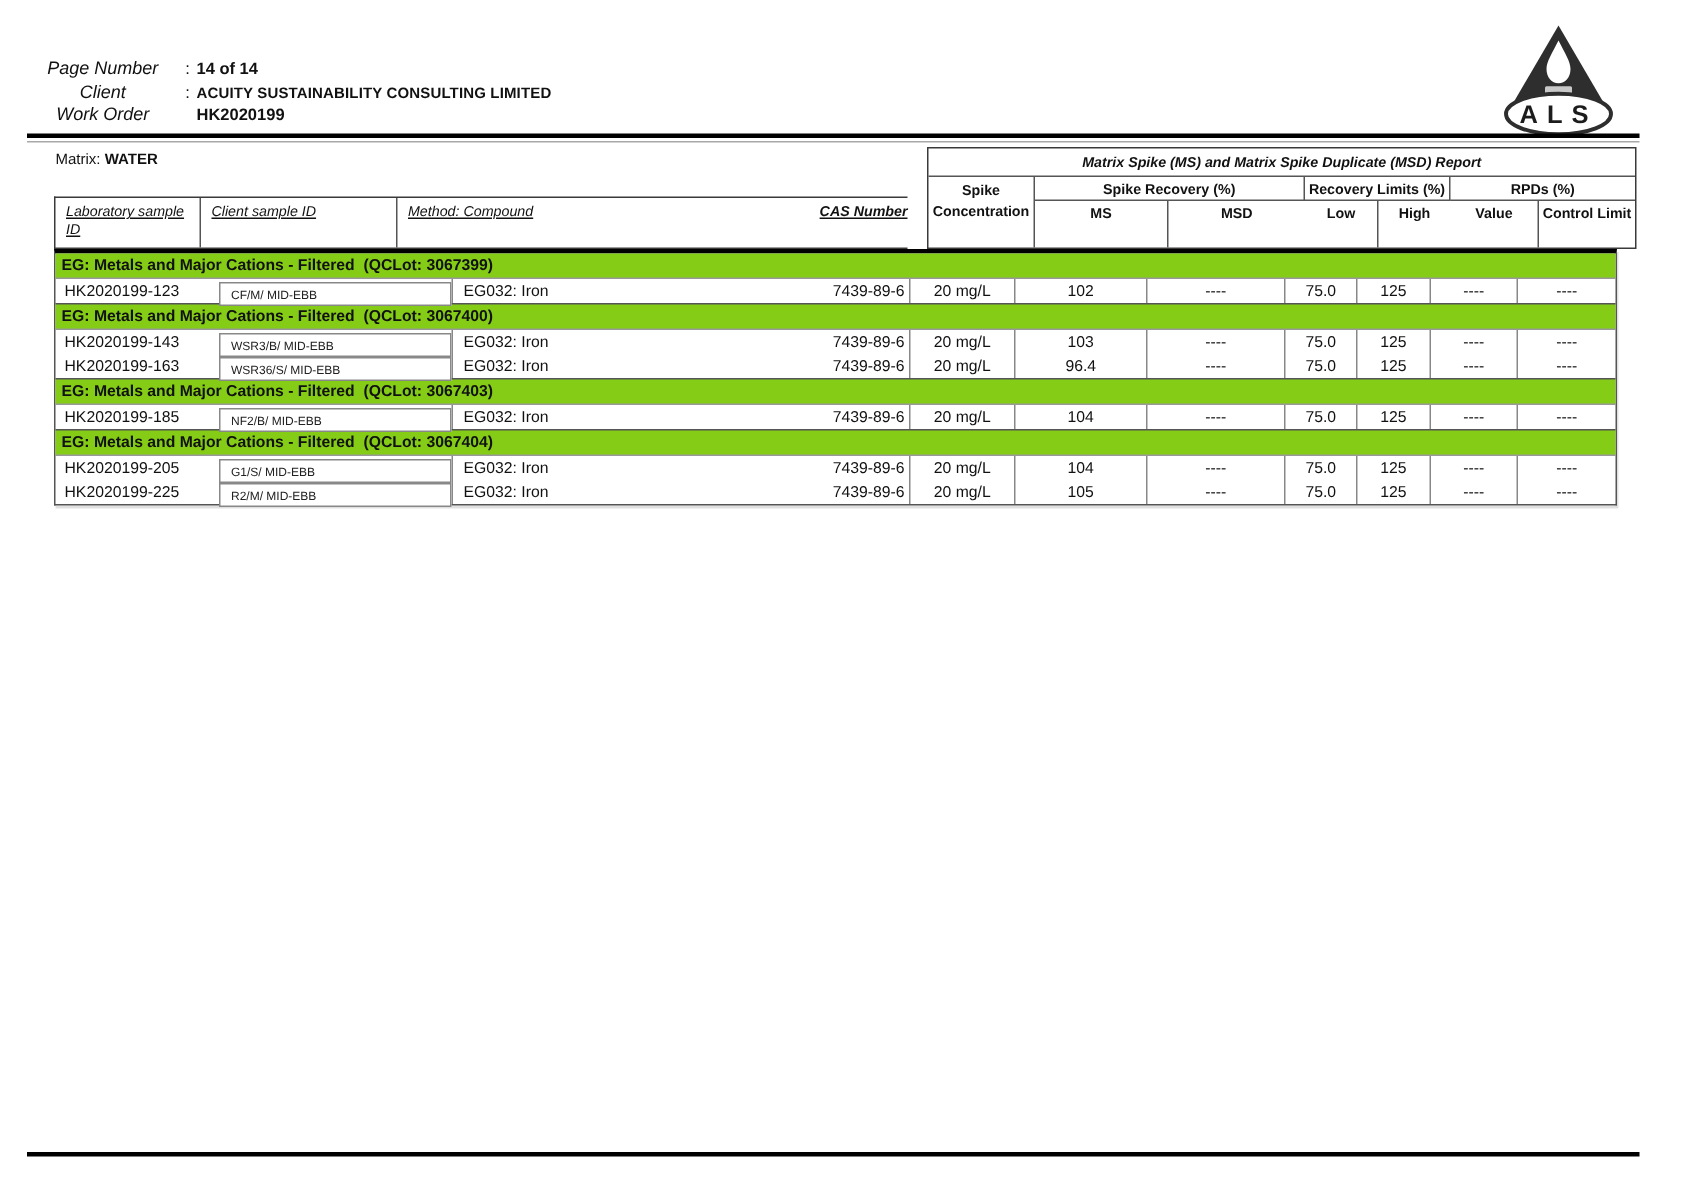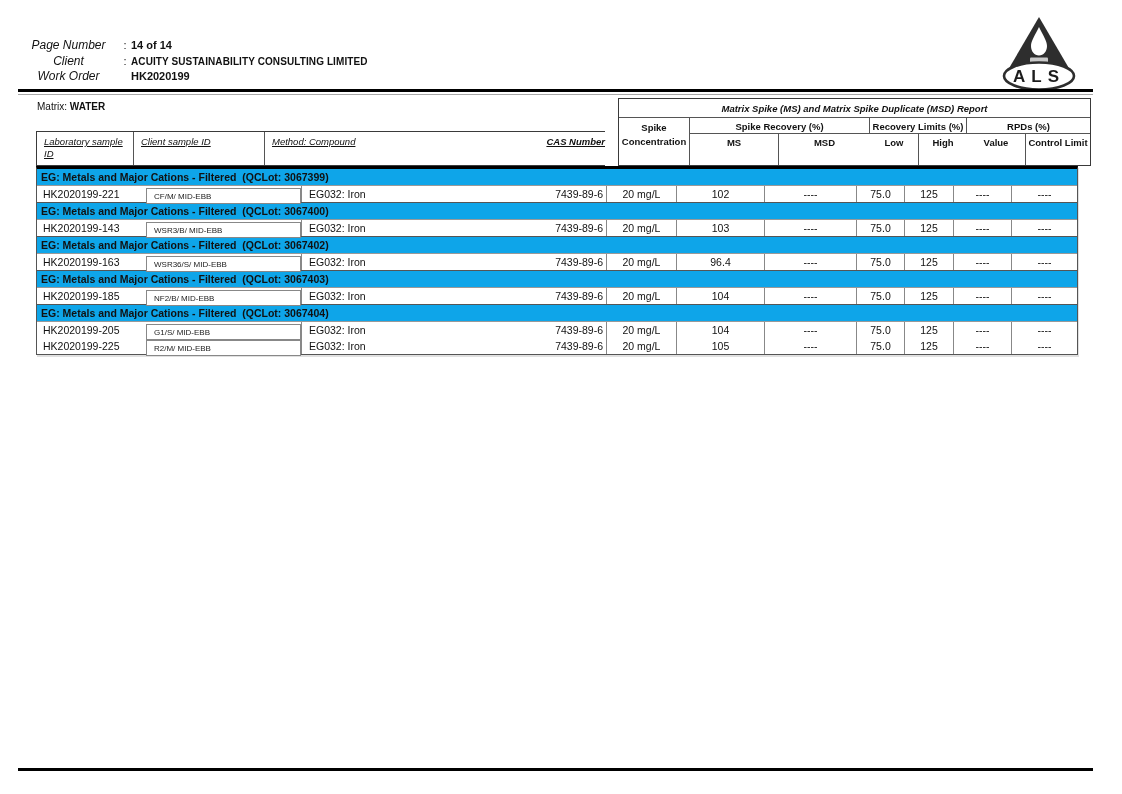--- a/index.html
+++ b/index.html
@@ -53,7 +53,7 @@
   .tbody{position:absolute;left:0;top:68px;width:1042px;box-sizing:border-box;
          border-top:3px solid #000;border-left:1px solid #555;border-right:1px solid #555;
          border-bottom:1px solid #555;background:#fff;box-shadow:1px 2px 0 rgba(0,0,0,.12);}
-  .grow{height:17px;box-sizing:border-box;background:#0ea5e9;border-bottom:1px solid #999;
+  .grow{height:17px;box-sizing:border-box;background:#84cc16;border-bottom:1px solid #999;
         font-weight:bold;font-size:10.5px;padding:2px 0 0 4px;white-space:pre;}
   .group + .group .grow{border-top:1px solid #555;height:18px;}
   .drow{display:grid;grid-template-columns:109px 155px 305px 70px 88px 92px 48px 49px 58px 66px;

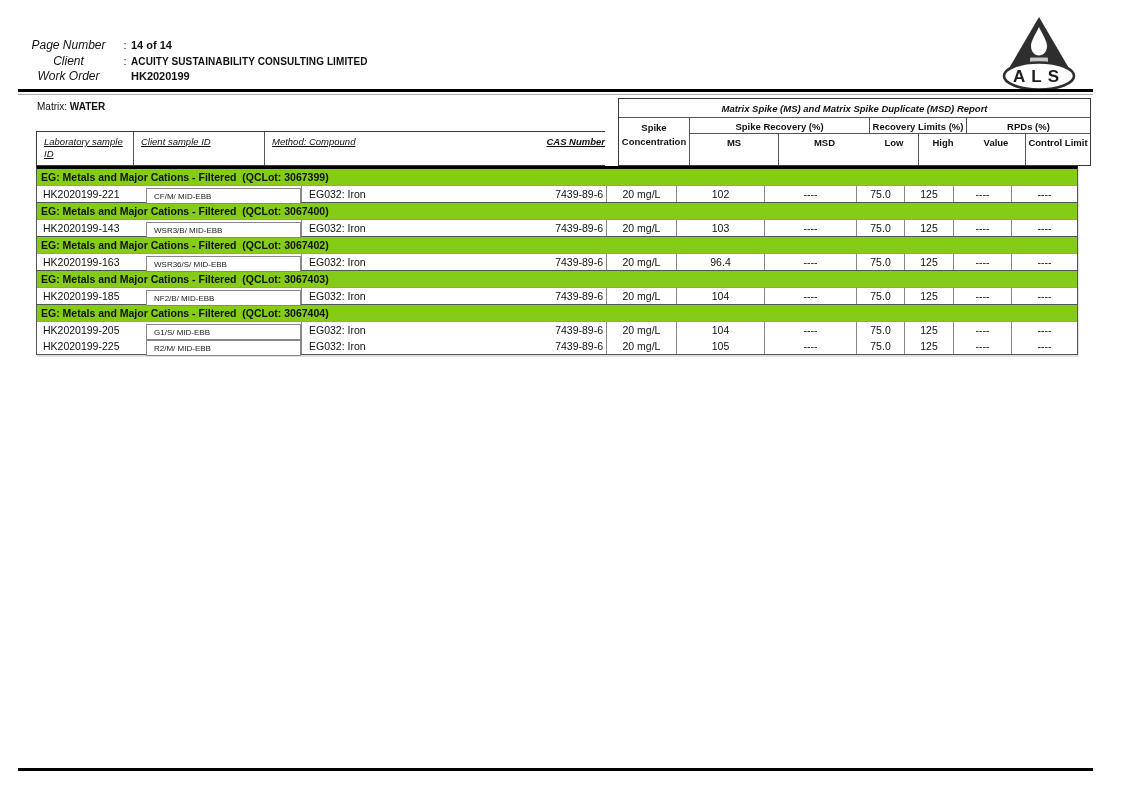--- a/index.html
+++ b/index.html
@@ -141,7 +141,7 @@
   <div class="group">
     <div class="grow"><span>EG: Metals and Major Cations - Filtered  (QCLot: 3067399)</span></div>
     <div class="drow">
-      <div class="c-lab">HK2020199-221</div>
+      <div class="c-lab">HK2020199-123</div>
       <div class="c-client">
         <div class="client-box">CF/M/ MID-EBB</div>
       </div>

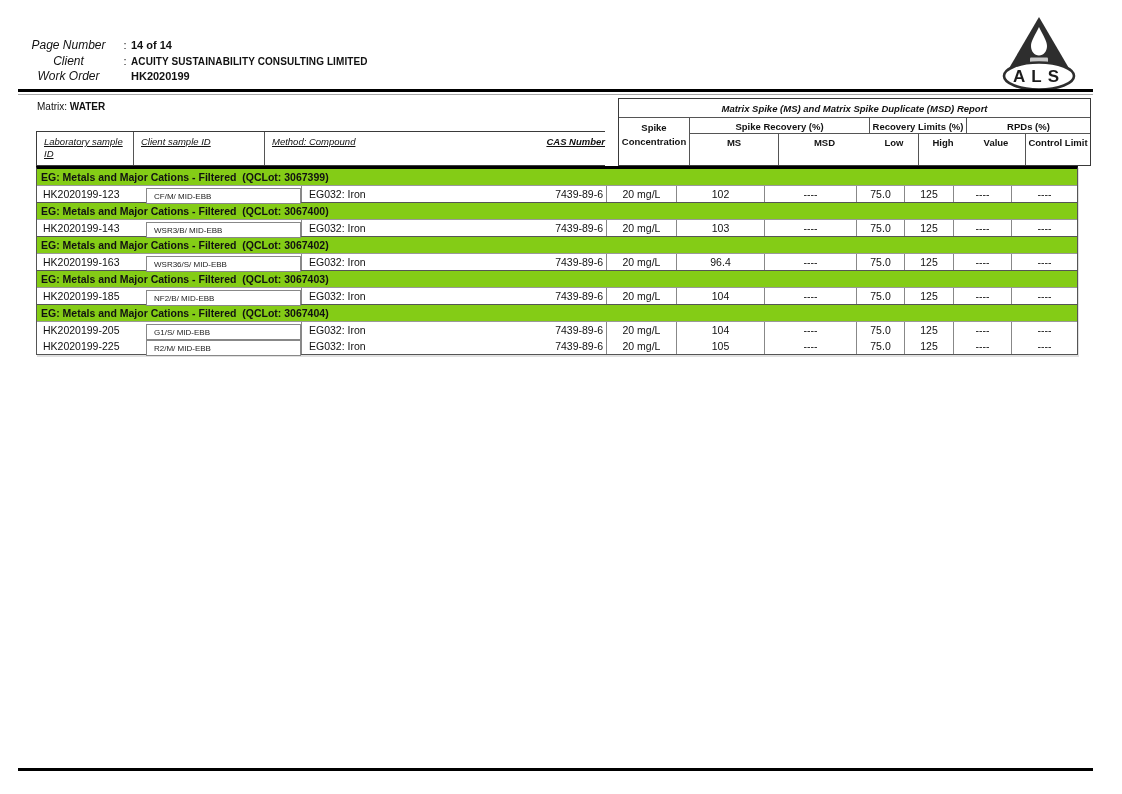--- a/index.html
+++ b/index.html
@@ -181,7 +181,6 @@
   </div>
 
   <div class="group">
-    <div class="grow"><span>EG: Metals and Major Cations - Filtered  (QCLot: 3067402)</span></div>
     <div class="drow">
       <div class="c-lab">HK2020199-163</div>
       <div class="c-client">

